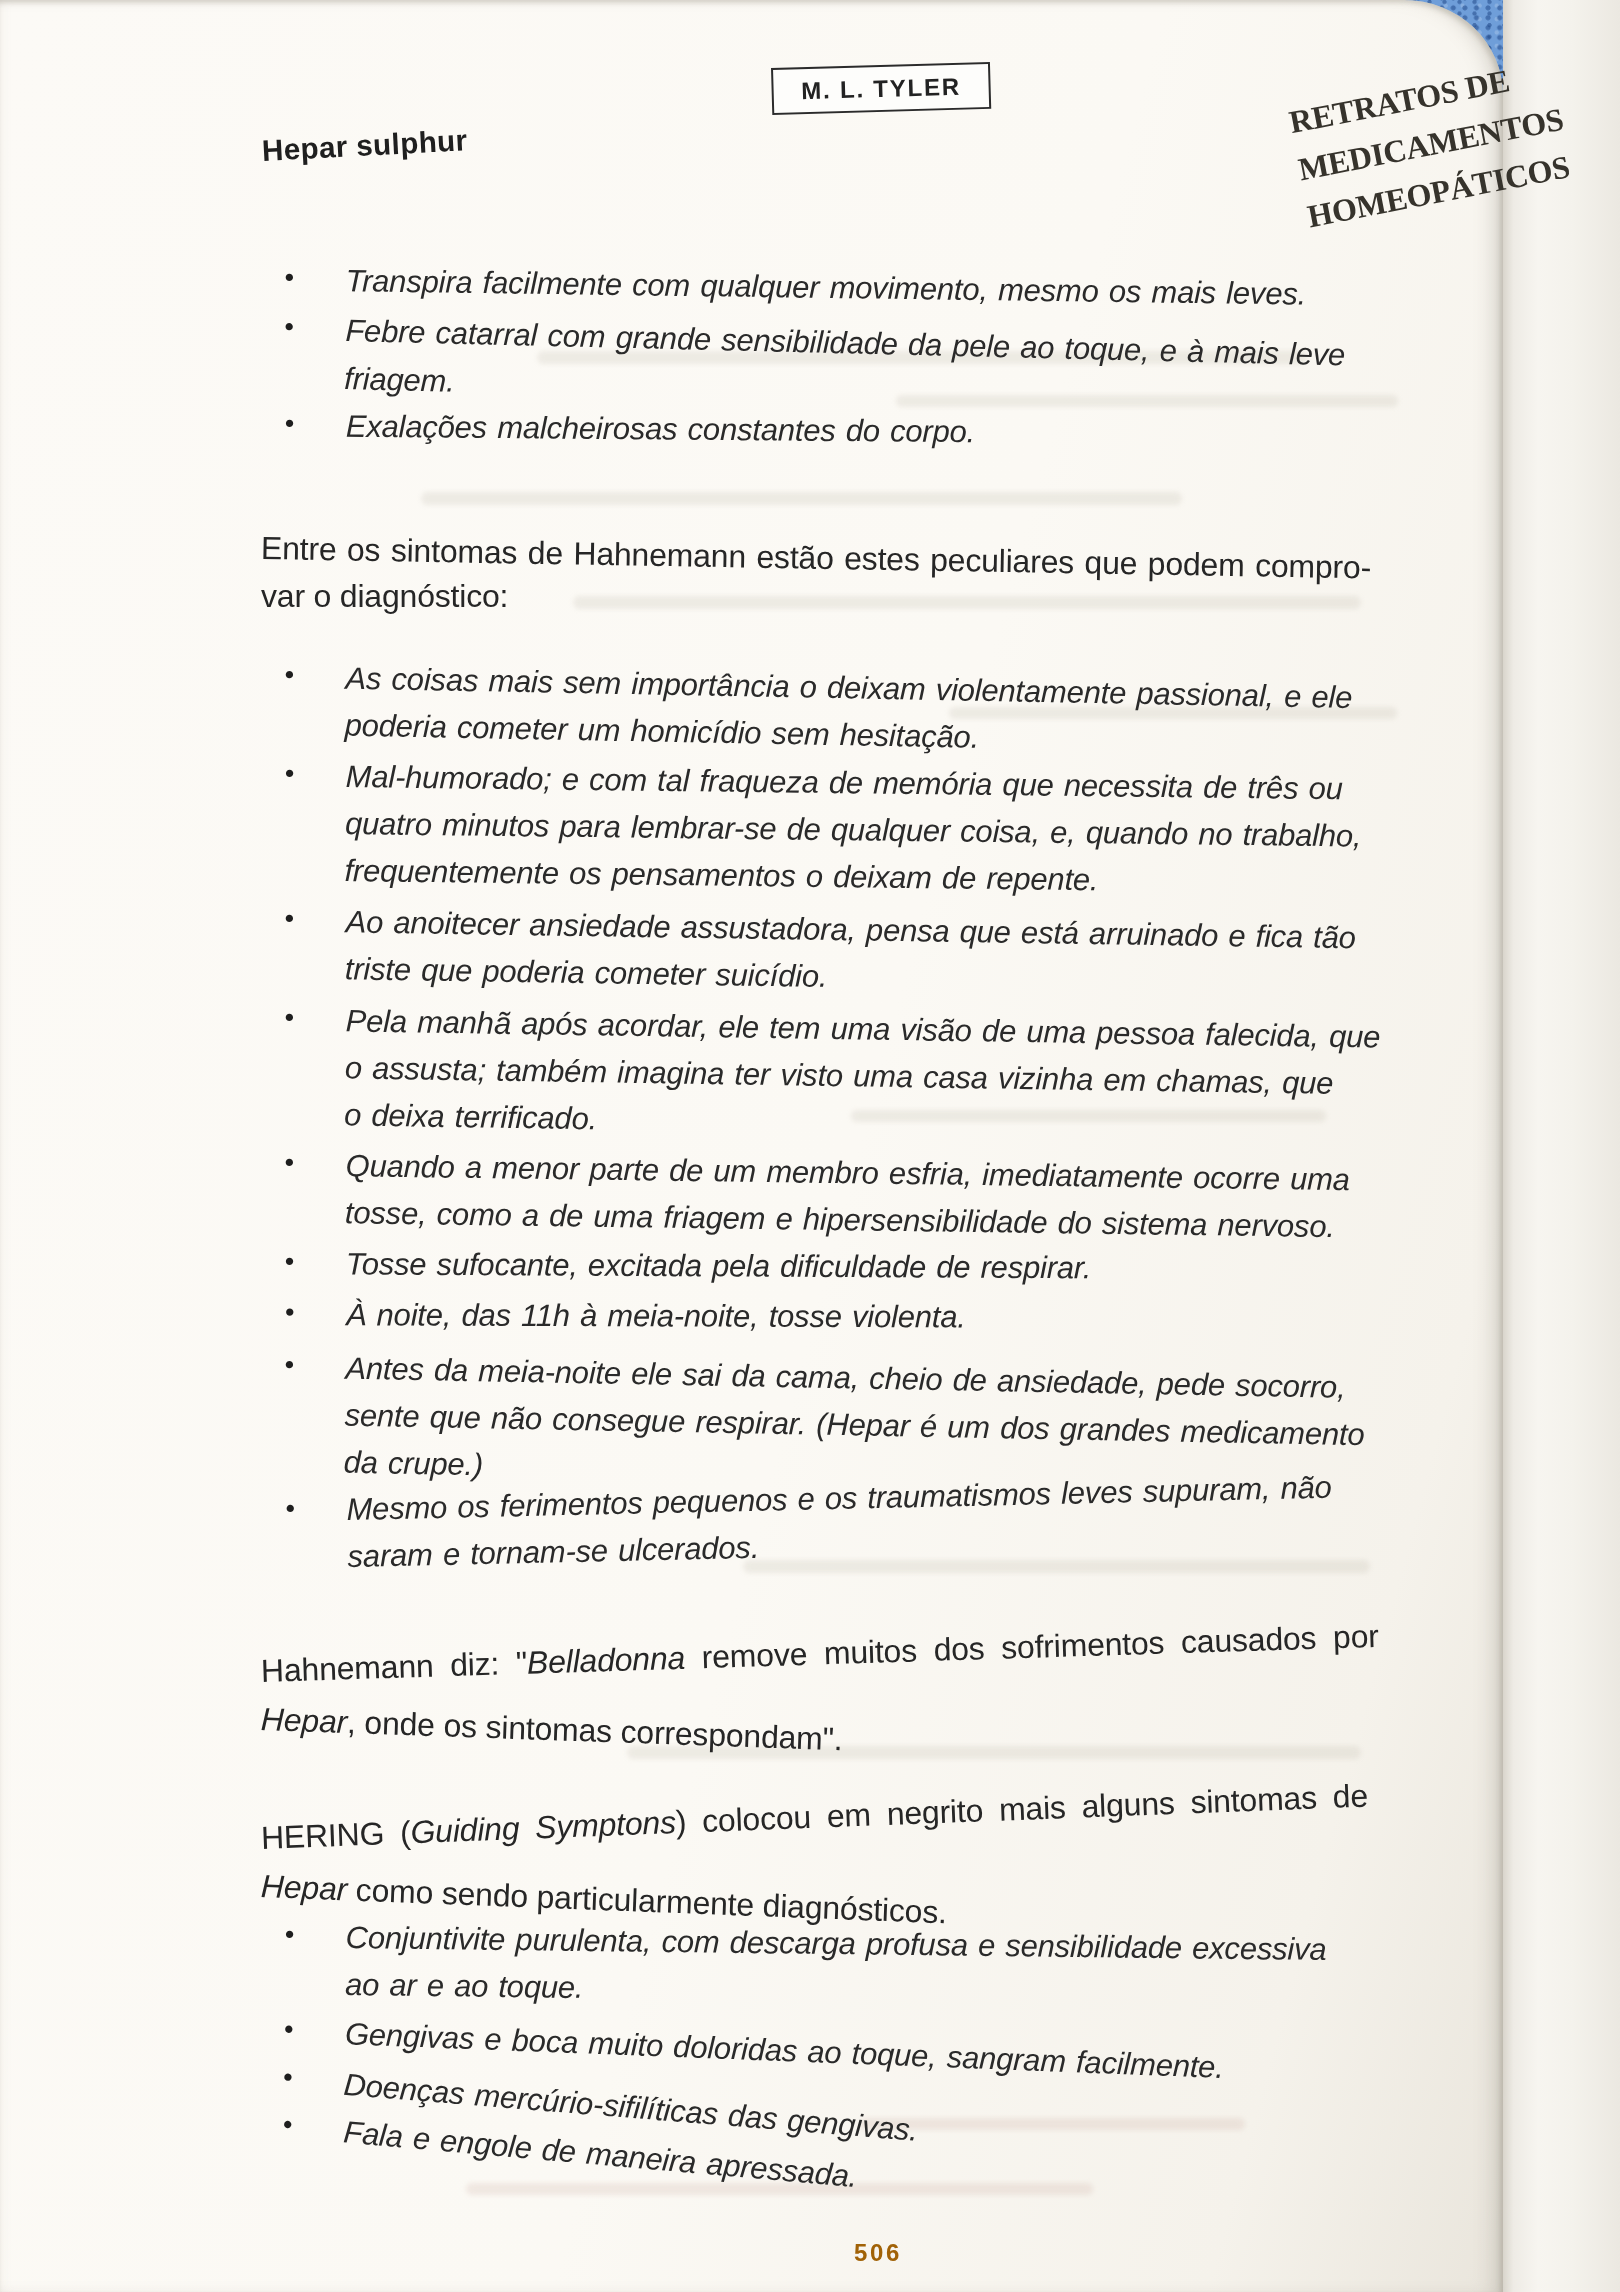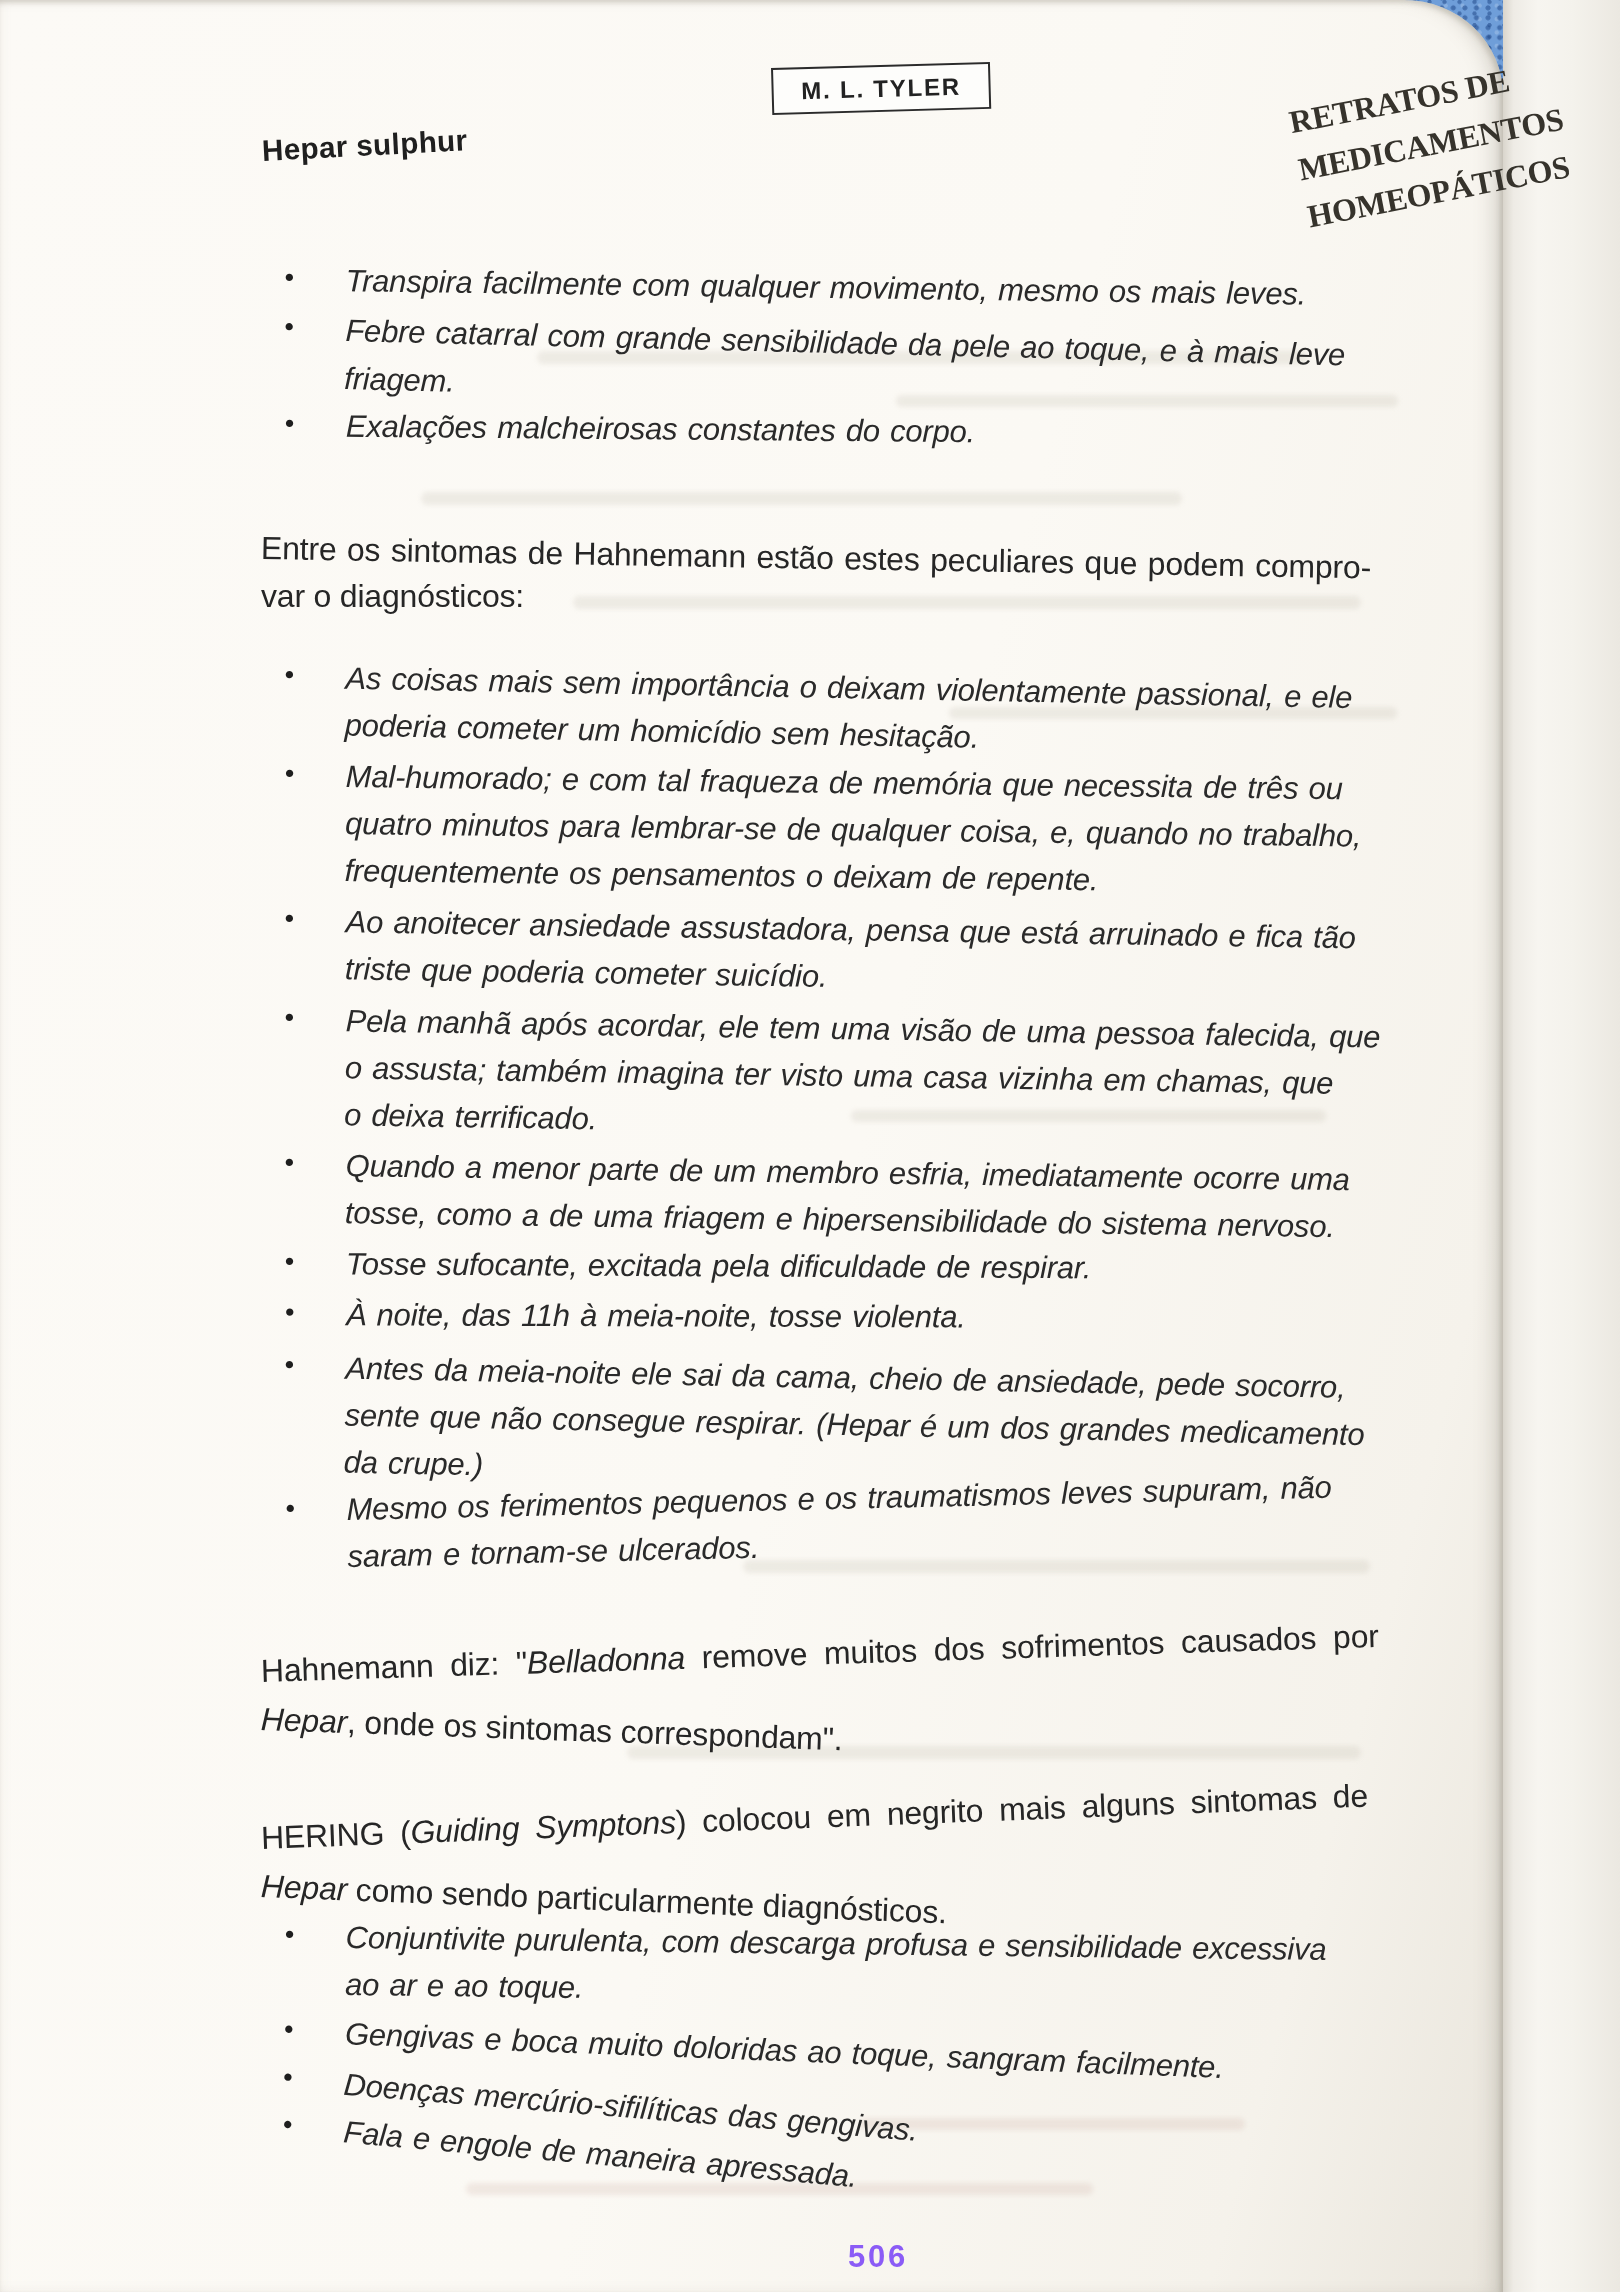--- a/index.html
+++ b/index.html
@@ -153,7 +153,7 @@
 
 <div id="paraEntre" class="tblock">
     <div class="line">Entre os sintomas de Hahnemann estão estes peculiares que podem compro-</div>
-    <div class="line">var o diagnósticos:</div>
+    <div class="line">var o diagnóstico:</div>
   </div>
 
 <ul id="listB" class="slist tblock">

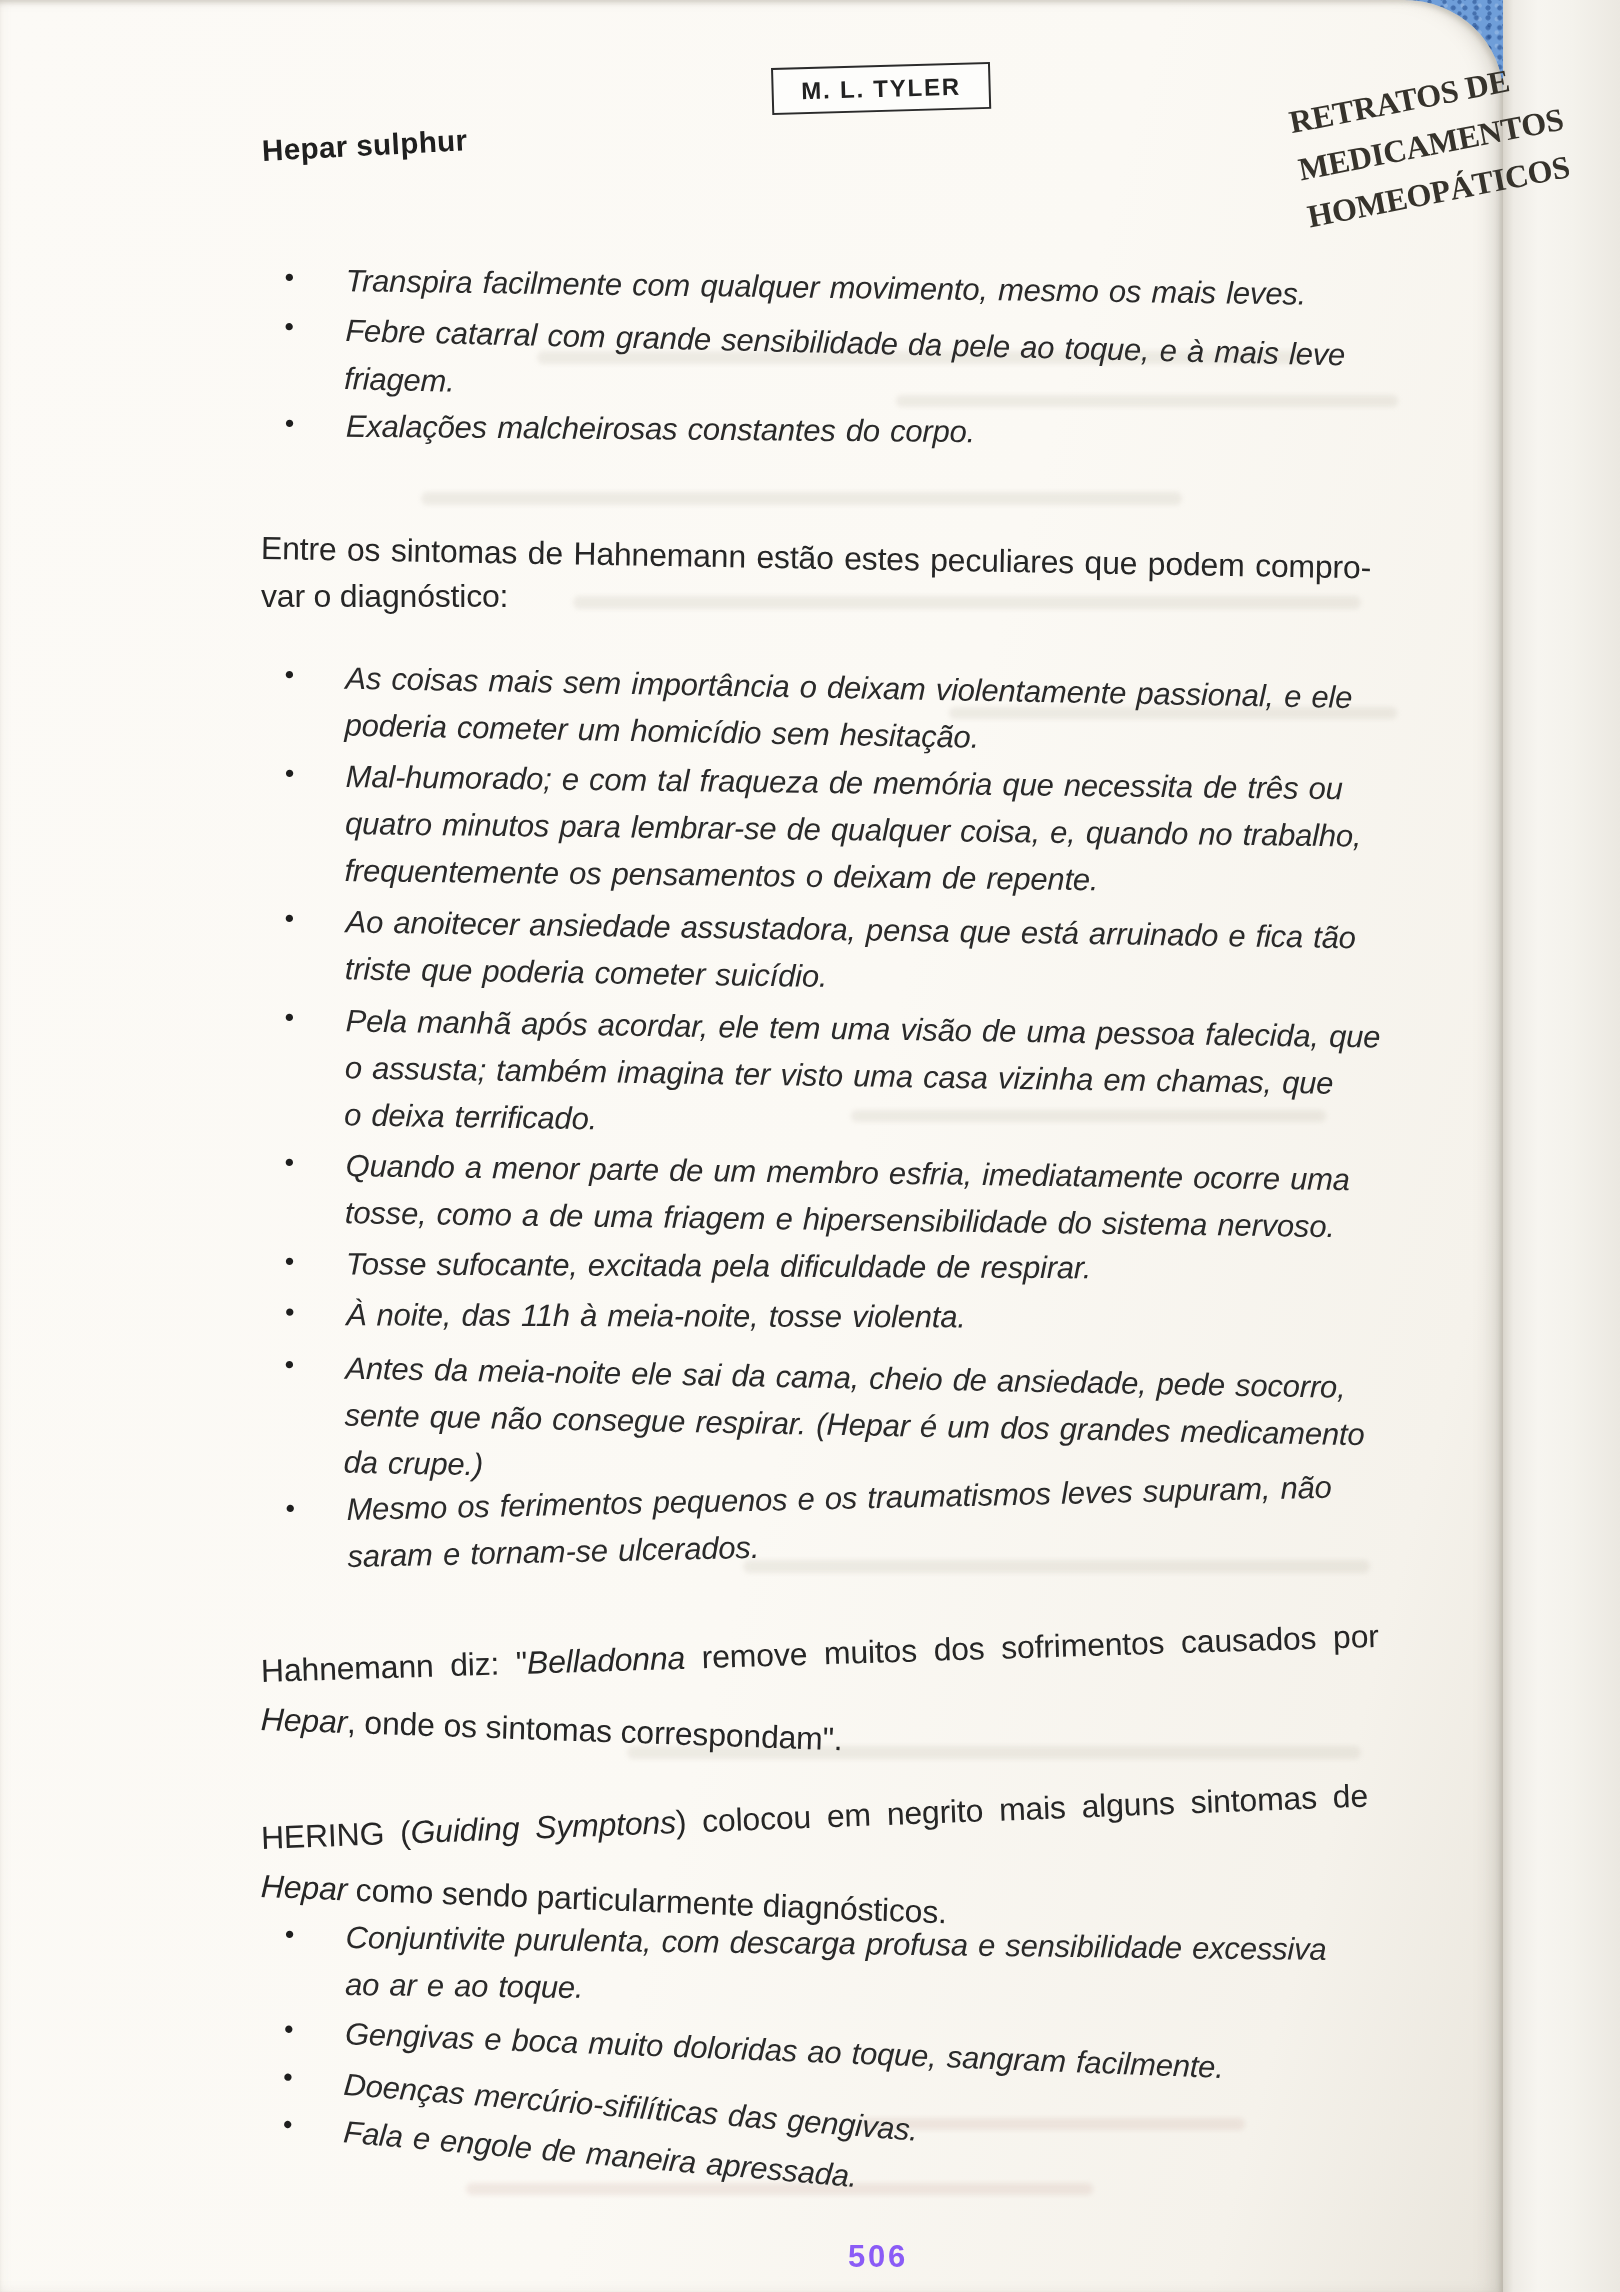--- a/index.html
+++ b/index.html
@@ -80,7 +80,7 @@
   #listC li{margin-bottom:0;}
   #pageno{
     position:absolute;left:811px;top:2239px;width:134px;text-align:center;
-    font-size:31px;font-weight:700;letter-spacing:2.7px;color:#8b5cf6;
+    font-size:24px;font-weight:700;letter-spacing:2.7px;color:#a16207;
   }
   
   #listA li:nth-child(1){transform:rotate(.8deg);}

